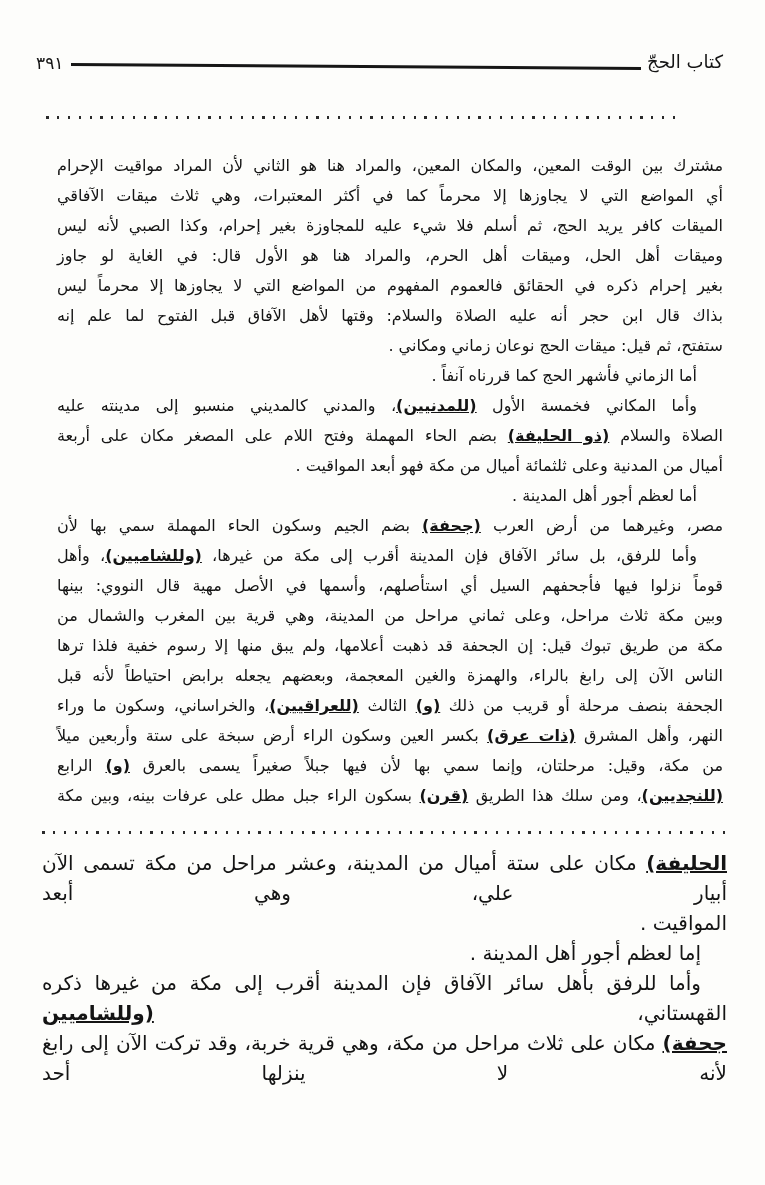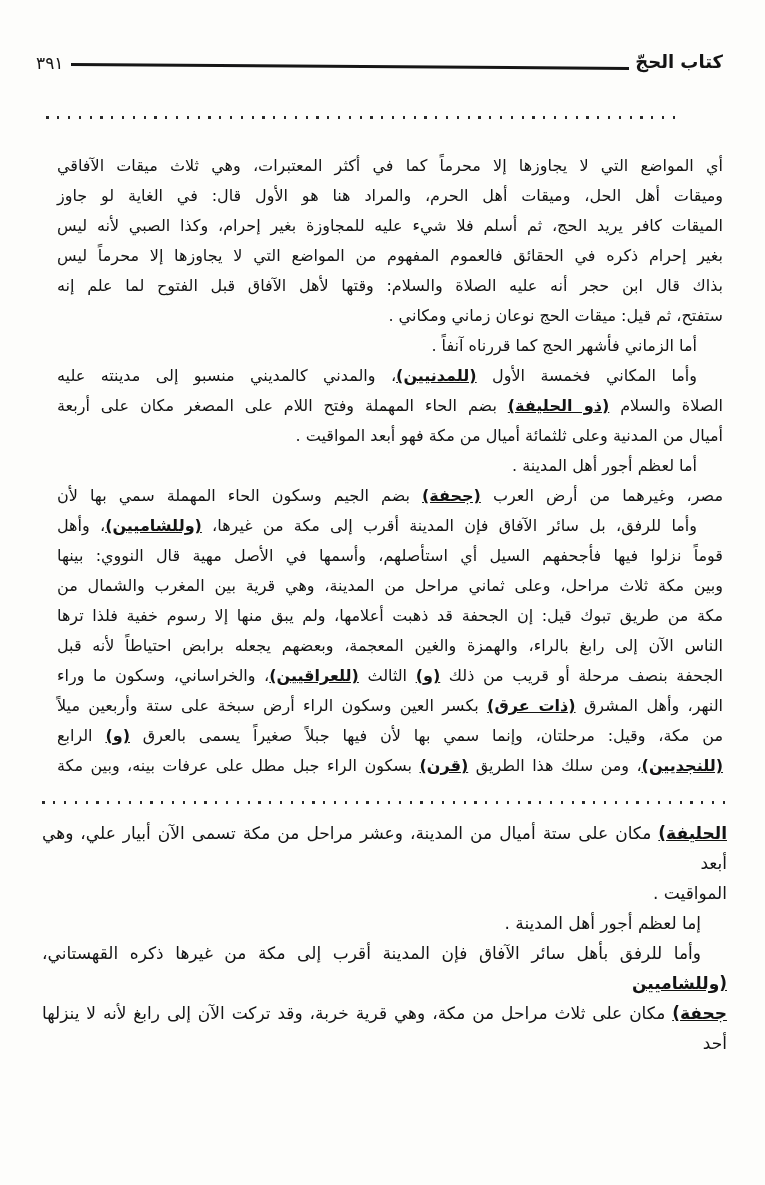--- a/index.html
+++ b/index.html
@@ -22,7 +22,7 @@
   }
   .book-title{
     font-size:18px;
-    font-weight:bold;
+    font-weight:normal;
     white-space:nowrap;
     line-height:24px;
   }

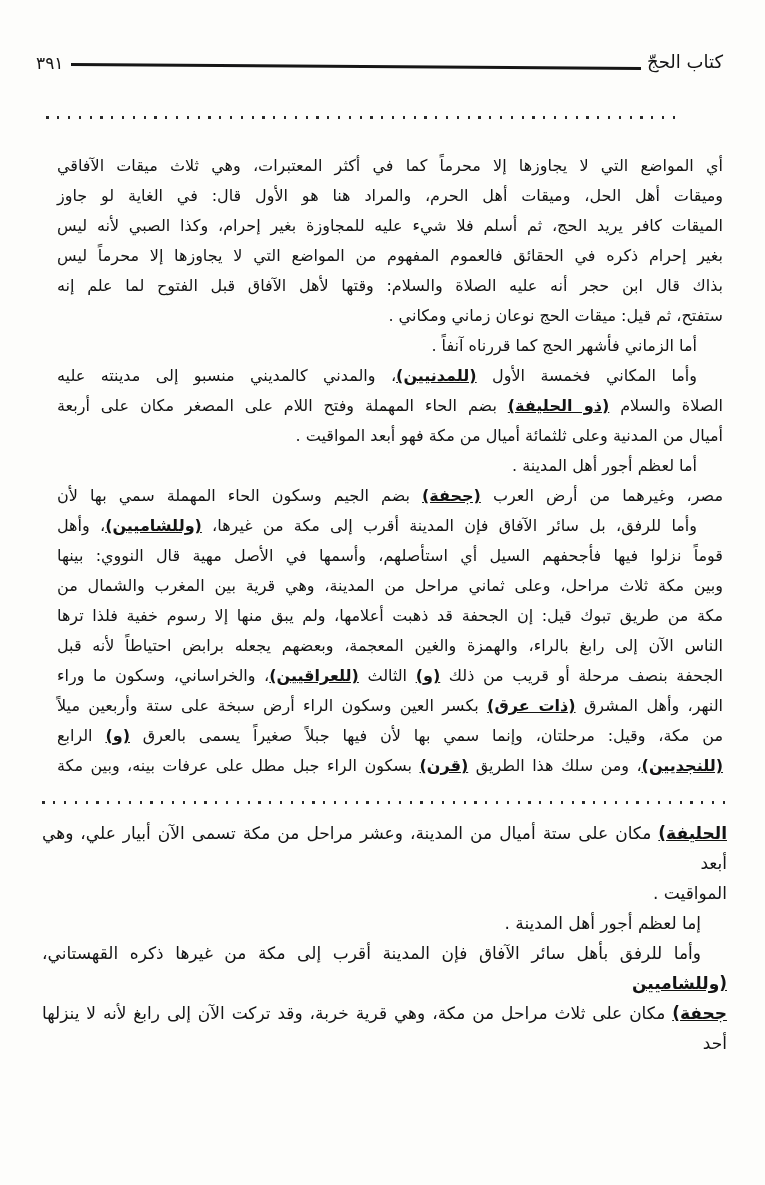--- a/index.html
+++ b/index.html
@@ -85,6 +85,7 @@
 
   <div class="main-text">
       <div class="para">
+        <div class="line"><span>مشترك بين الوقت المعين، والمكان المعين، والمراد هنا هو الثاني لأن المراد مواقيت الإحرام</span></div>
         <div class="line"><span>أي المواضع التي لا يجاوزها إلا محرماً كما في أكثر المعتبرات، وهي ثلاث ميقات الآفاقي</span></div>
         <div class="line"><span>وميقات أهل الحل، وميقات أهل الحرم، والمراد هنا هو الأول قال: في الغاية لو جاوز</span></div>
         <div class="line"><span>الميقات كافر يريد الحج، ثم أسلم فلا شيء عليه للمجاوزة بغير إحرام، وكذا الصبي لأنه ليس</span></div>

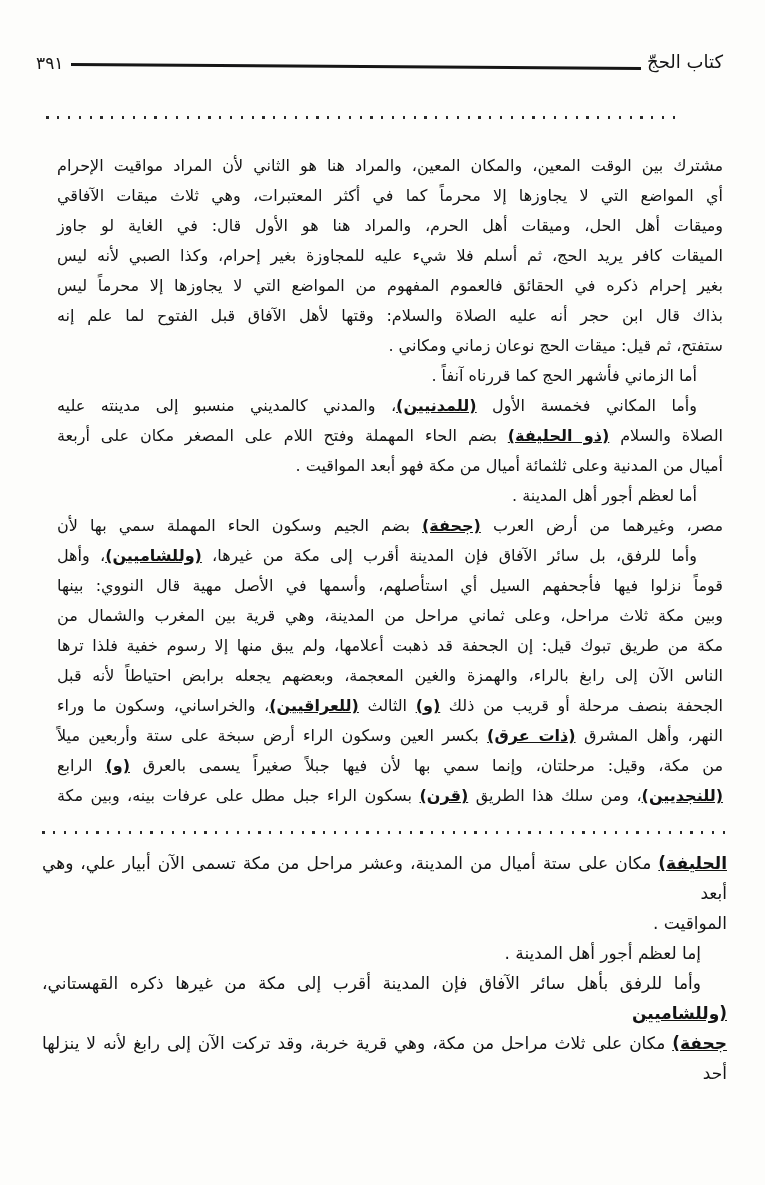--- a/index.html
+++ b/index.html
@@ -87,8 +87,8 @@
       <div class="para">
         <div class="line"><span>مشترك بين الوقت المعين، والمكان المعين، والمراد هنا هو الثاني لأن المراد مواقيت الإحرام</span></div>
         <div class="line"><span>أي المواضع التي لا يجاوزها إلا محرماً كما في أكثر المعتبرات، وهي ثلاث ميقات الآفاقي</span></div>
+        <div class="line"><span>الميقات كافر يريد الحج، ثم أسلم فلا شيء عليه للمجاوزة بغير إحرام، وكذا الصبي لأنه ليس</span></div>
         <div class="line"><span>وميقات أهل الحل، وميقات أهل الحرم، والمراد هنا هو الأول قال: في الغاية لو جاوز</span></div>
-        <div class="line"><span>الميقات كافر يريد الحج، ثم أسلم فلا شيء عليه للمجاوزة بغير إحرام، وكذا الصبي لأنه ليس</span></div>
         <div class="line"><span>بغير إحرام ذكره في الحقائق فالعموم المفهوم من المواضع التي لا يجاوزها إلا محرماً ليس</span></div>
         <div class="line"><span>بذاك قال ابن حجر أنه عليه الصلاة والسلام: وقتها لأهل الآفاق قبل الفتوح لما علم إنه</span></div>
         <div class="line short"><span>ستفتح، ثم قيل: ميقات الحج نوعان زماني ومكاني .</span></div>

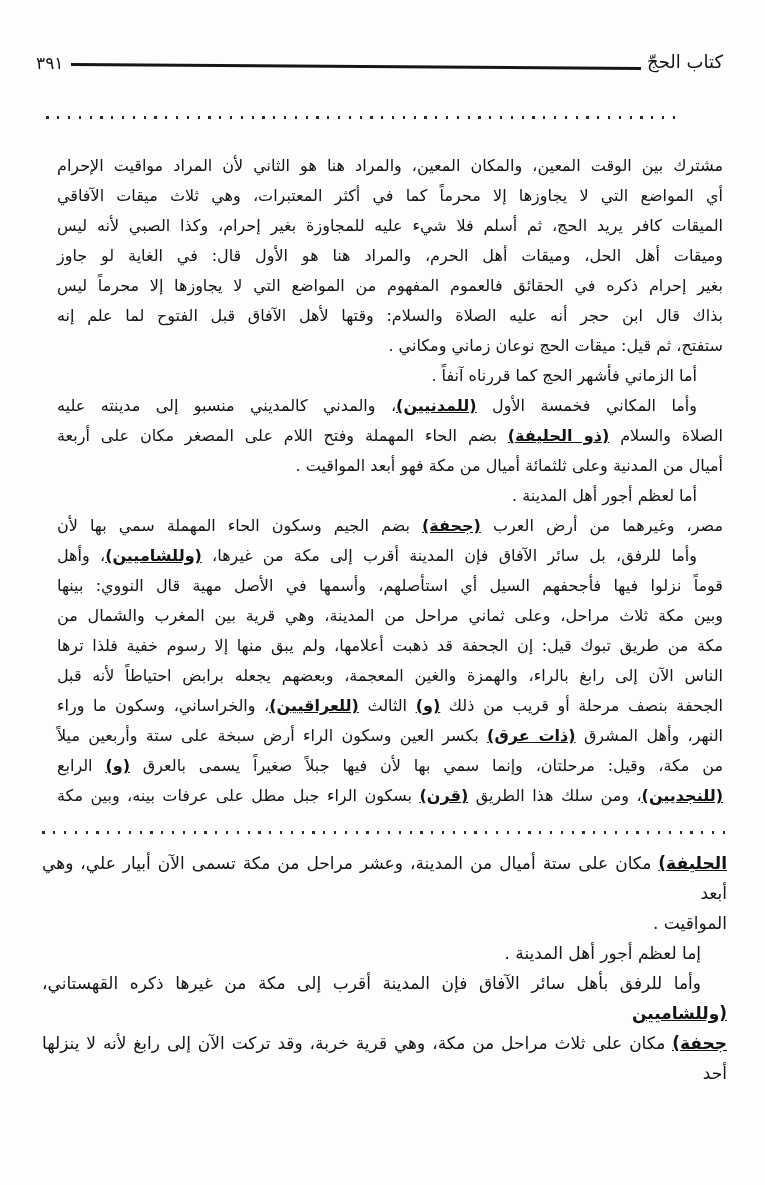--- a/index.html
+++ b/index.html
@@ -54,7 +54,7 @@
   .foot-text{
     direction:rtl;
     margin:14px 38px 0 42px;
-    font-size:17px;
+    font-size:20px;
     line-height:30px;
   }
   .para{margin:0;}

